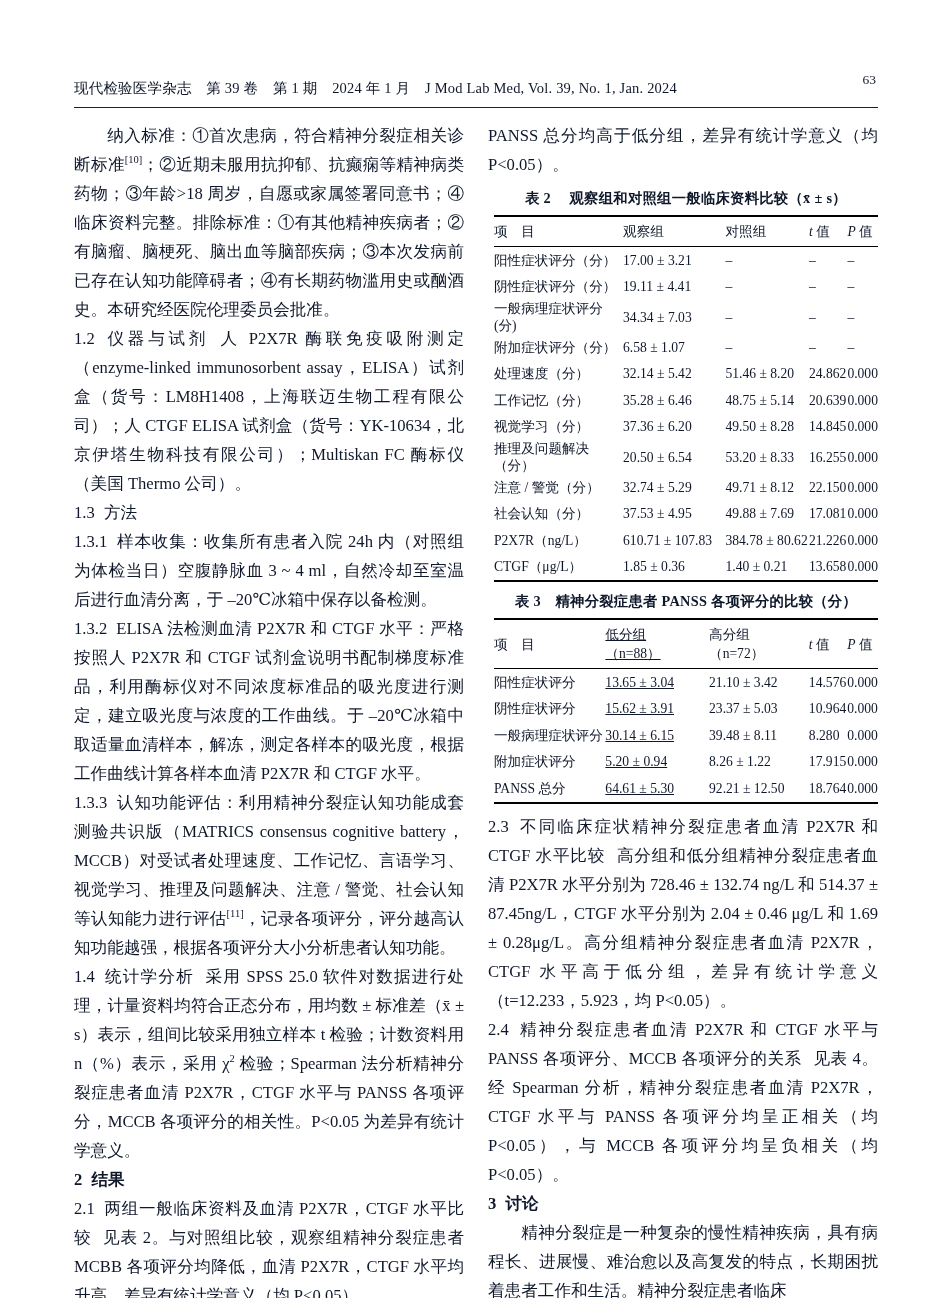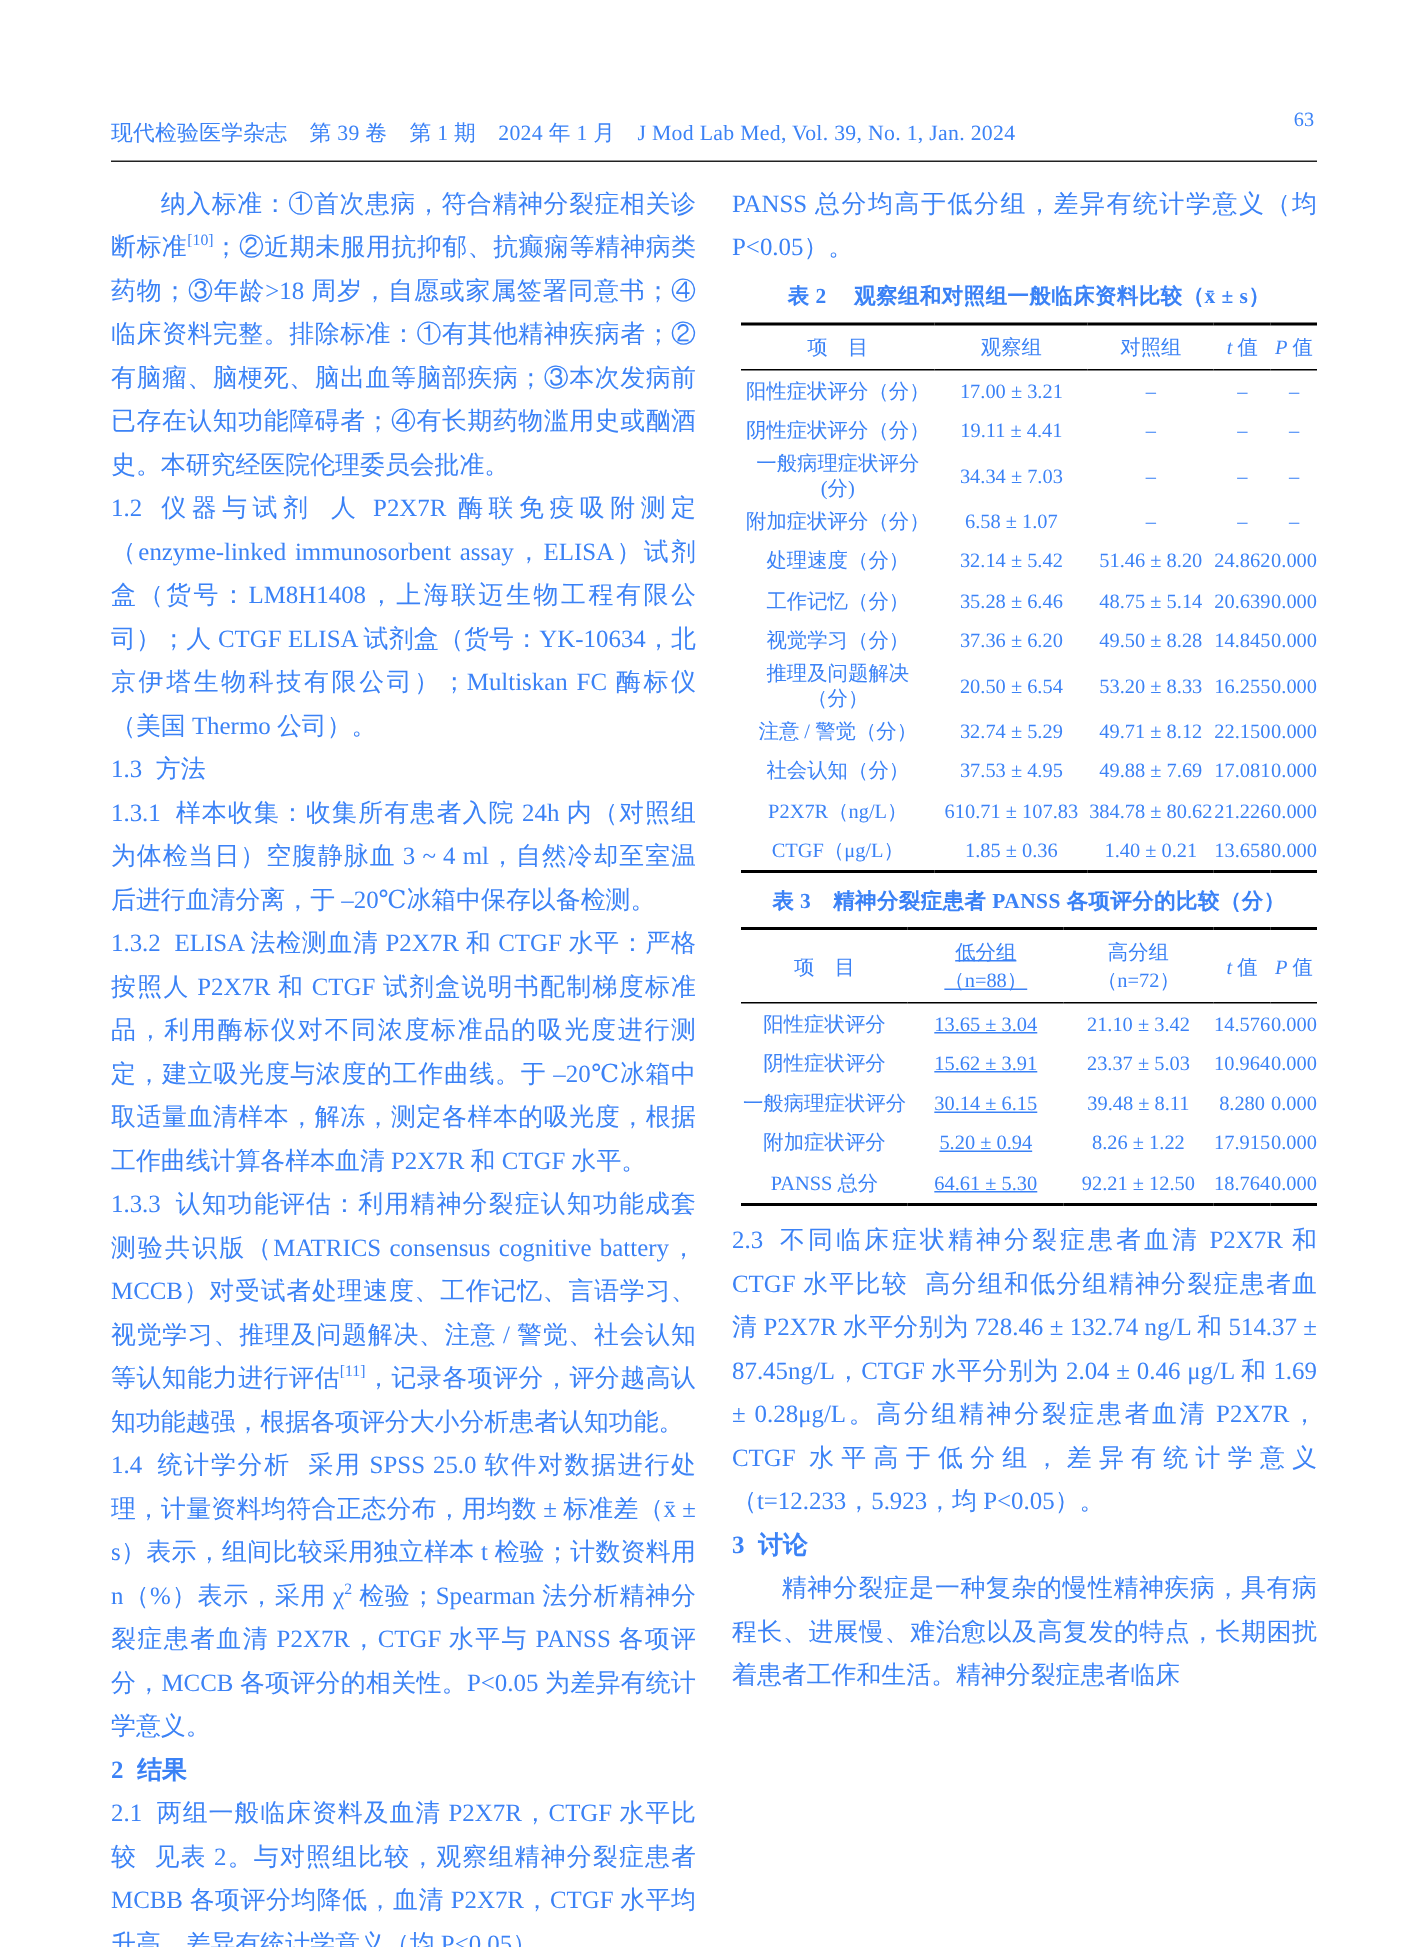--- a/index.html
+++ b/index.html
@@ -7,7 +7,7 @@
     position:relative;
     width:950px;height:1298px;
     background:#ffffff;
-    color:#3b82f6;
+    color:#0f172a;
     font-family:"Liberation Serif","DejaVu Serif",serif;
     box-sizing:border-box;
     padding:72px 72px 0 74px;

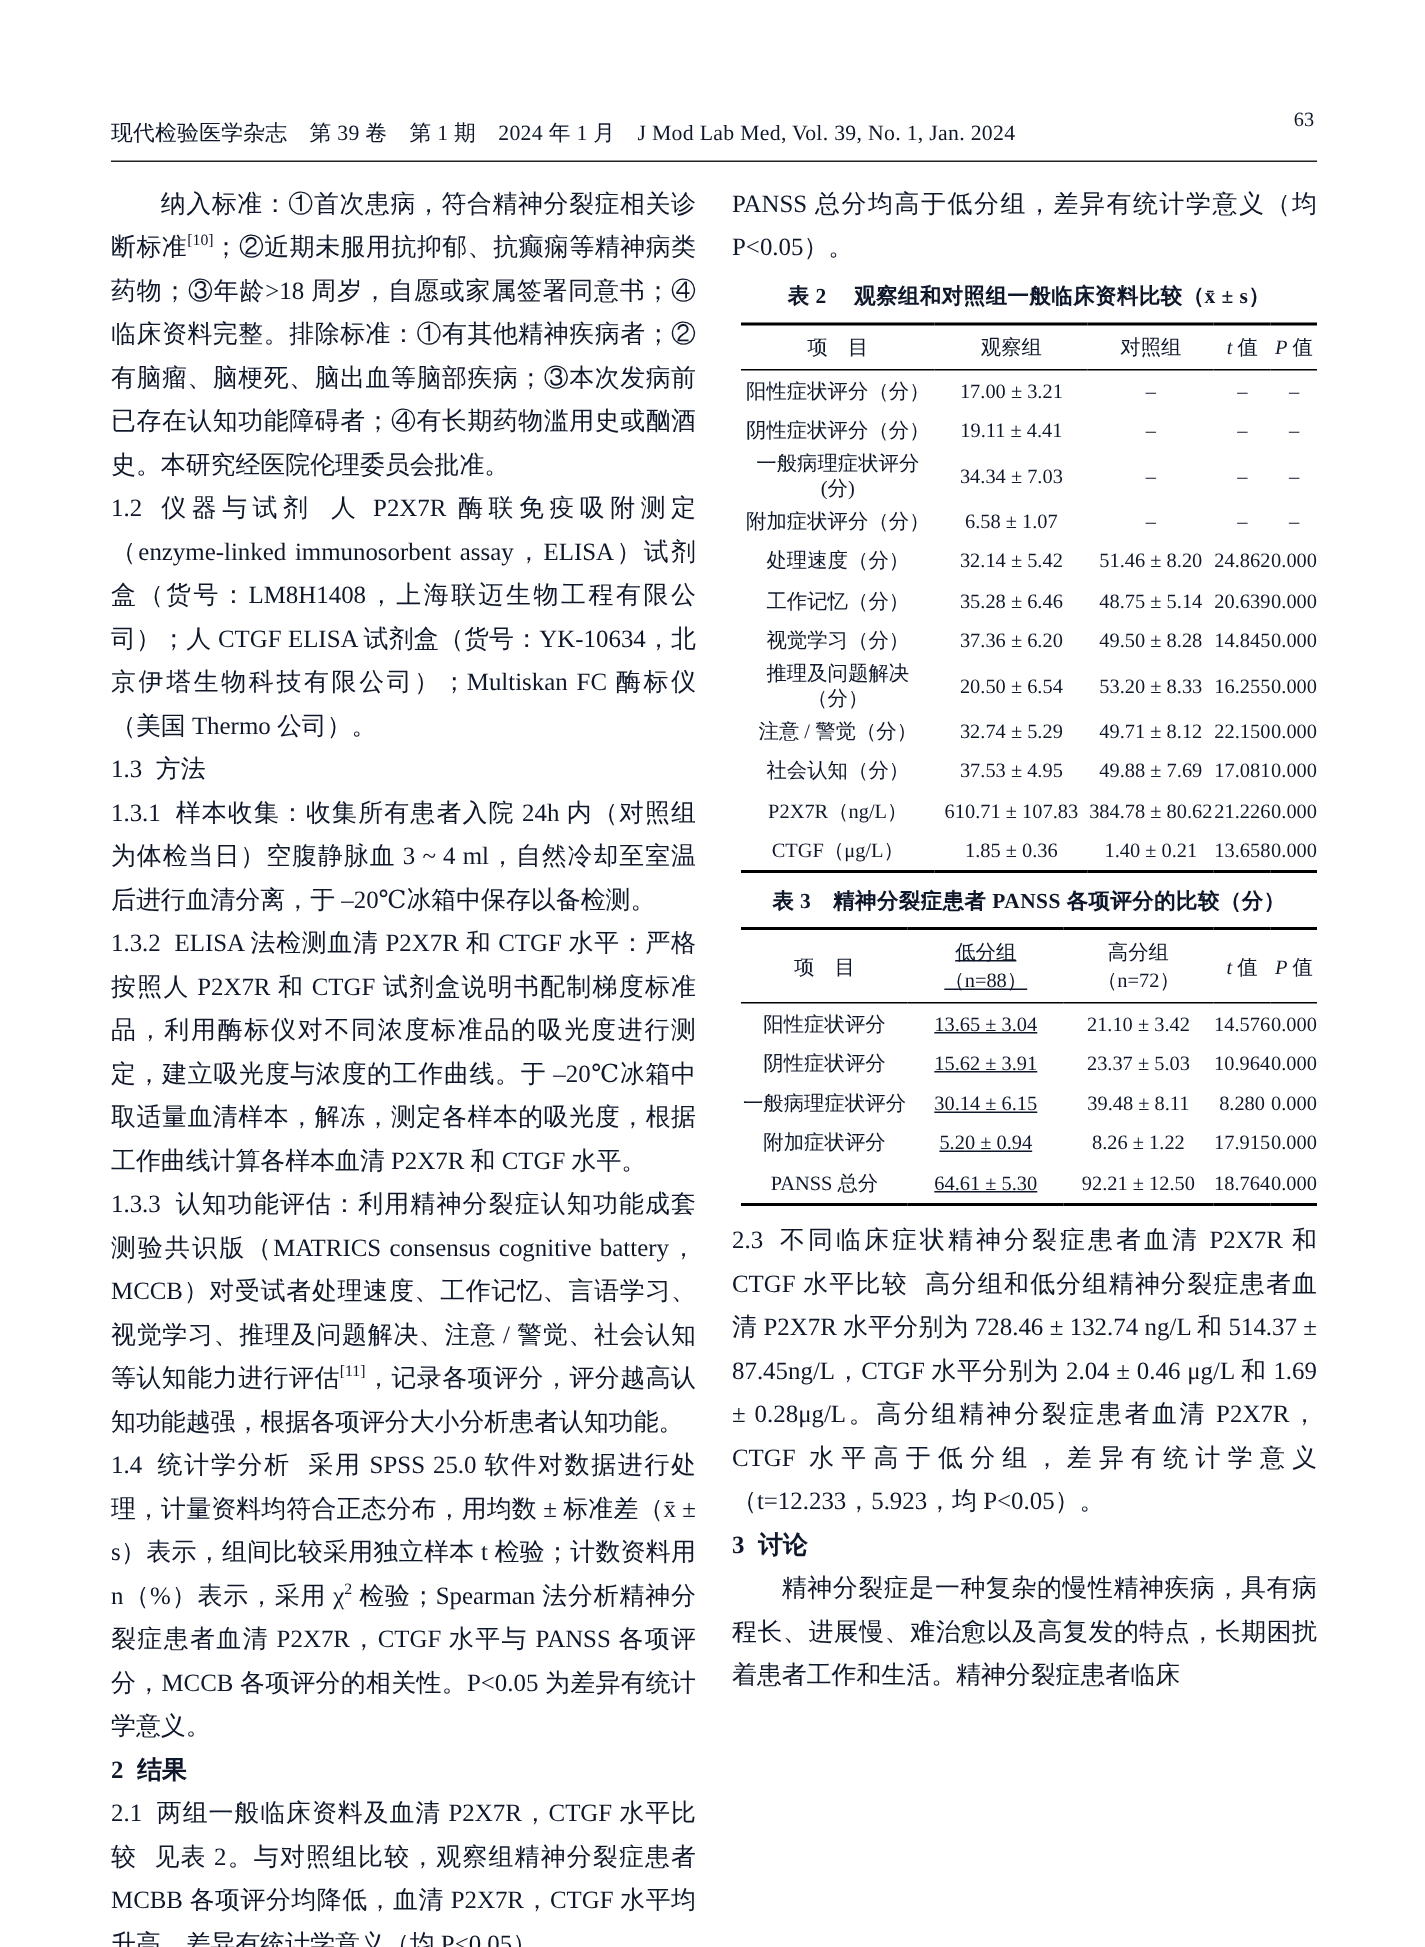--- a/index.html
+++ b/index.html
@@ -66,7 +66,7 @@
     border-top:2.2px solid #000;
     border-bottom:2.2px solid #000;
     font-size:13.6px;
-    text-align:center;
+    text-align:left;
   }
   table.tbl th{
     font-weight:normal;

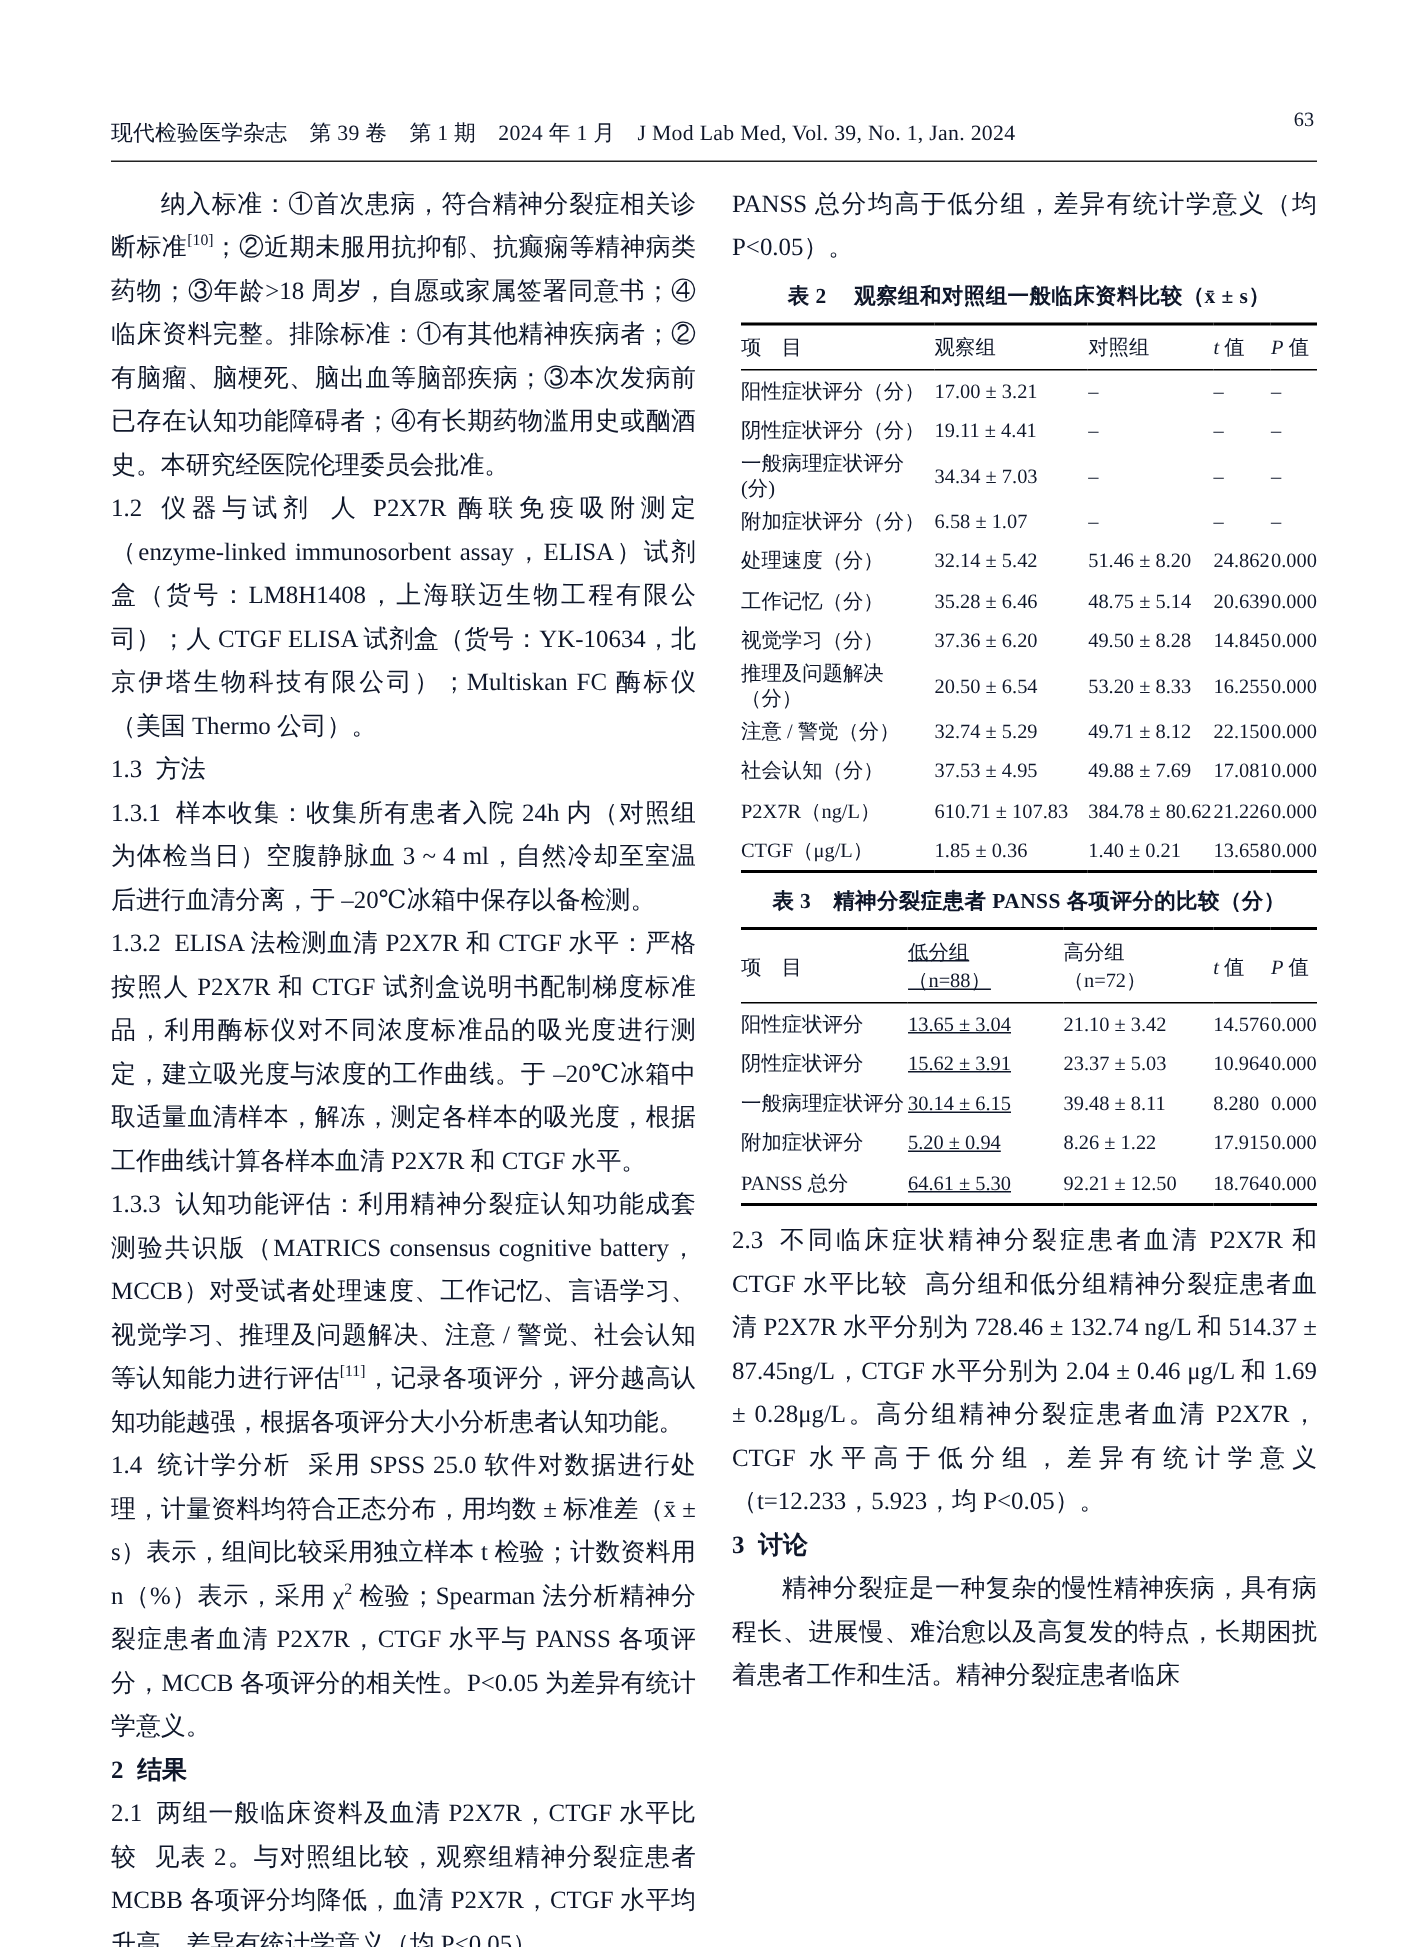--- a/index.html
+++ b/index.html
@@ -273,6 +273,7 @@
       </div>
 
       <p class="para"><span class="snum">2.3</span><span class="slead">不同临床症状精神分裂症患者血清 P2X7R 和 CTGF 水平比较</span><span>高分组和低分组精神分裂症患者血清 P2X7R 水平分别为 728.46 ± 132.74 ng/L 和 514.37 ± 87.45ng/L，CTGF 水平分别为 2.04 ± 0.46 μg/L 和 1.69 ± 0.28μg/L。高分组精神分裂症患者血清 P2X7R，CTGF 水平高于低分组，差异有统计学意义（t=12.233，5.923，均 P&lt;0.05）。</span></p>
+      <p class="para"><span class="snum">2.4</span><span class="slead">精神分裂症患者血清 P2X7R 和 CTGF 水平与 PANSS 各项评分、MCCB 各项评分的关系</span><span>见表 4。经 Spearman 分析，精神分裂症患者血清 P2X7R，CTGF 水平与 PANSS 各项评分均呈正相关（均 P&lt;0.05），与 MCCB 各项评分均呈负相关（均 P&lt;0.05）。</span></p>
       <p class="para heading"><span class="snum">3</span><span class="slead">讨论</span></p>
       <p class="para indent"><span>精神分裂症是一种复杂的慢性精神疾病，具有病程长、进展慢、难治愈以及高复发的特点，长期困扰着患者工作和生活。精神分裂症患者临床</span></p>
     </div>

